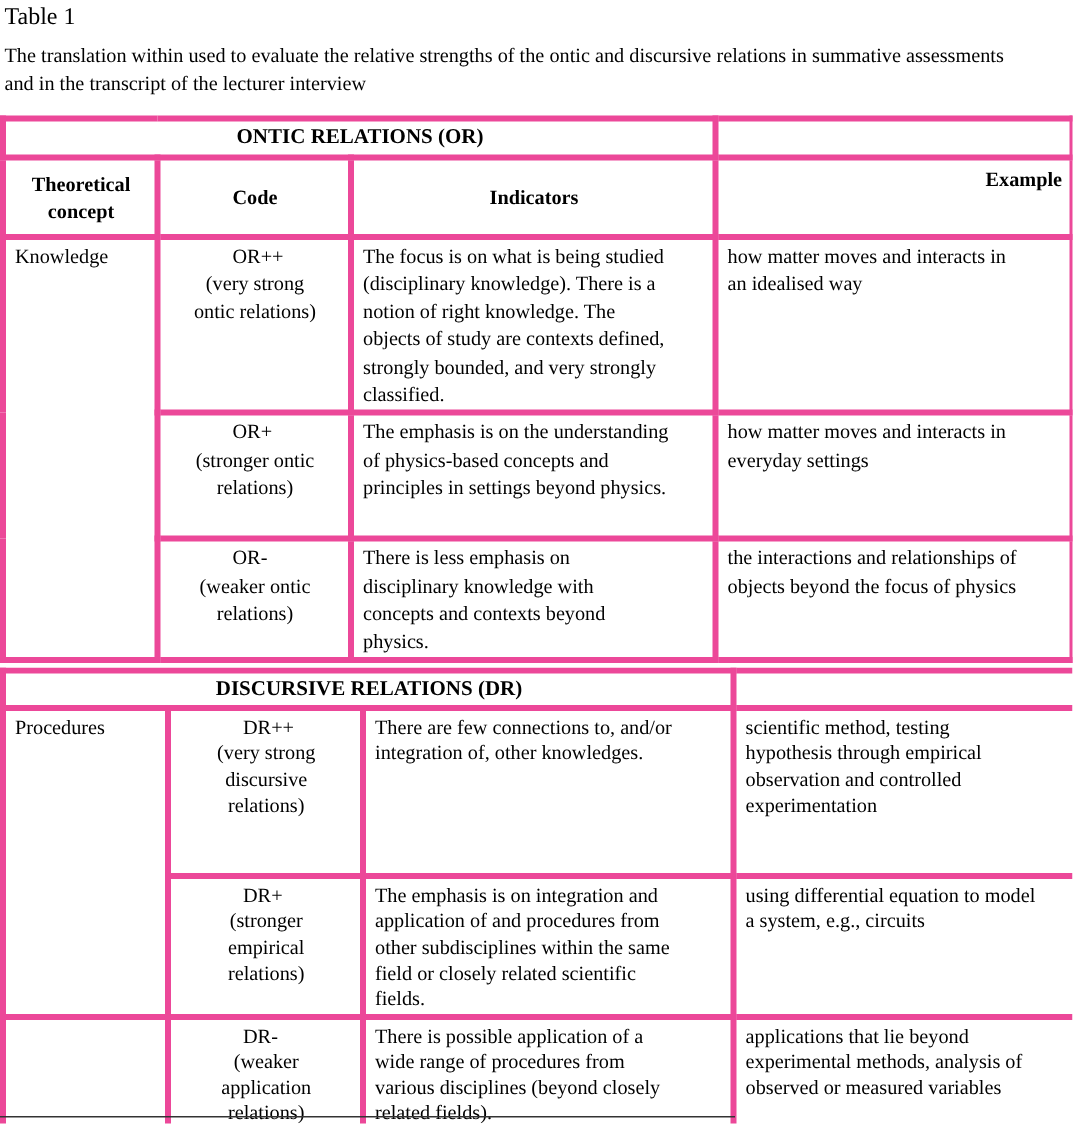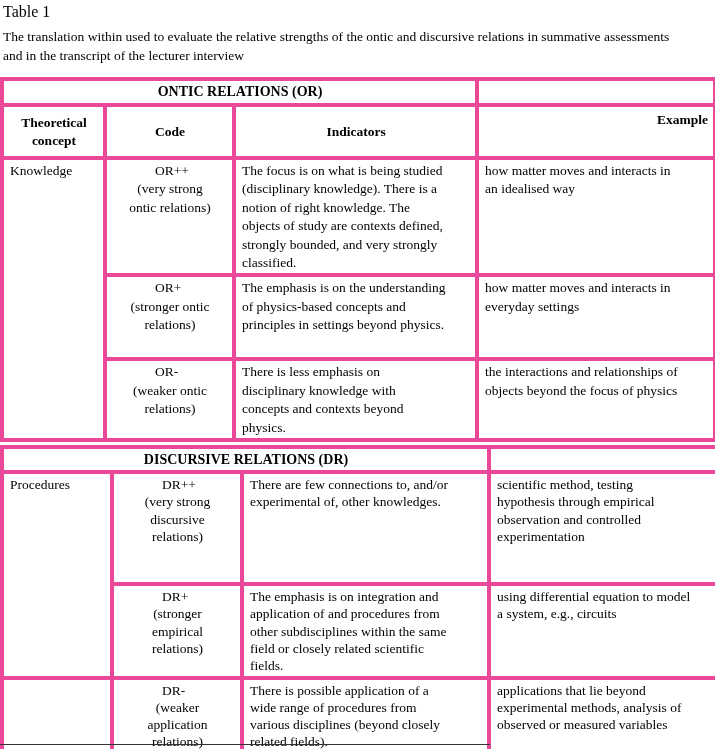--- a/index.html
+++ b/index.html
@@ -164,7 +164,7 @@
 relations)</div>
     </td>
     <td class="cell-text">There are few connections to, and/or
-experimental of, other knowledges.</td>
+integration of, other knowledges.</td>
     <td class="cell-text">scientific method, testing
 hypothesis through empirical
 observation and controlled

